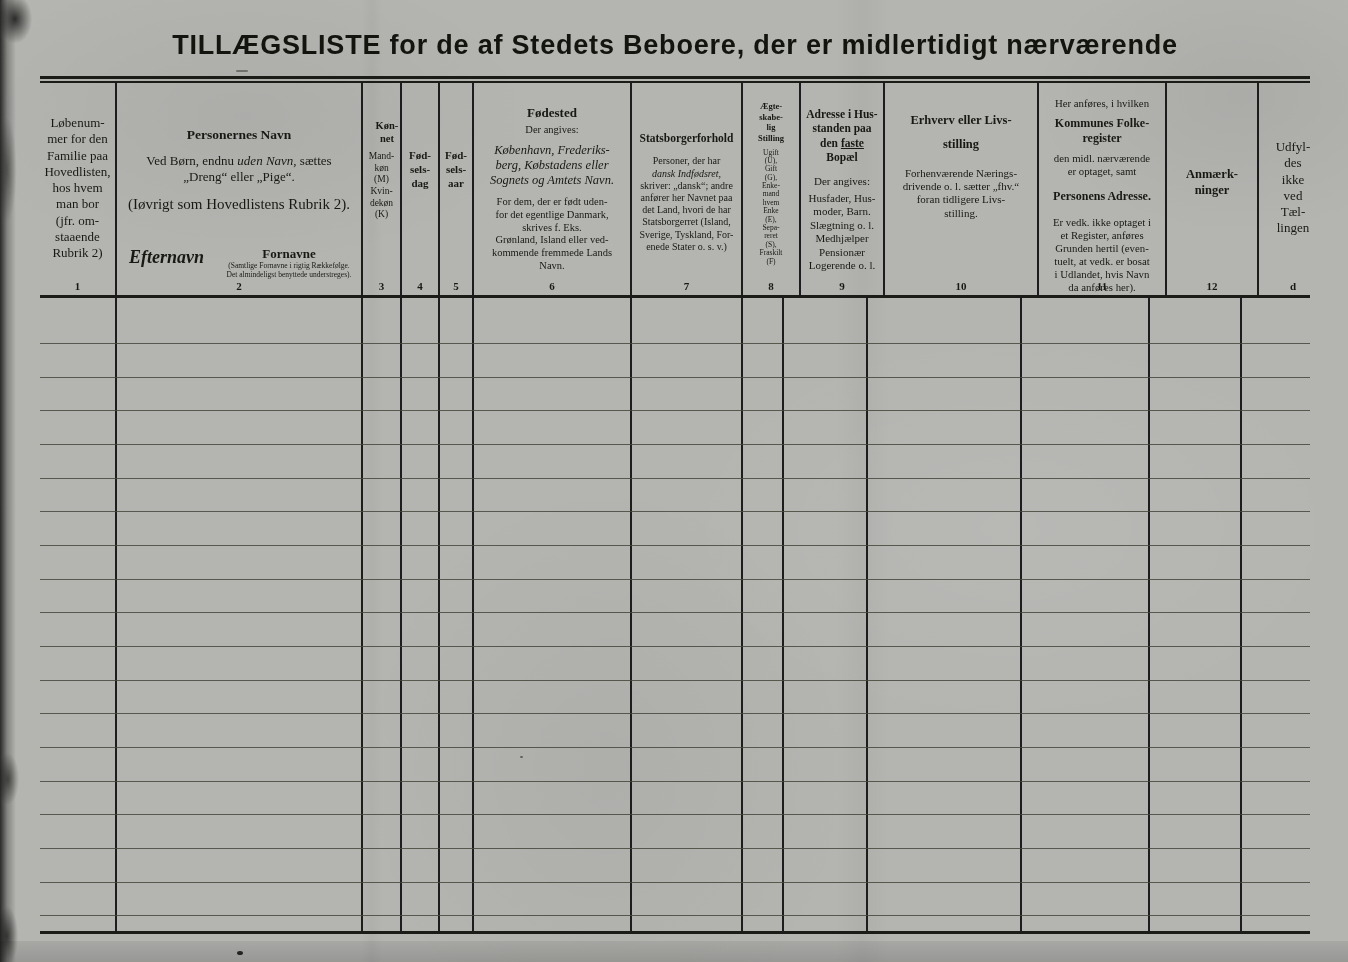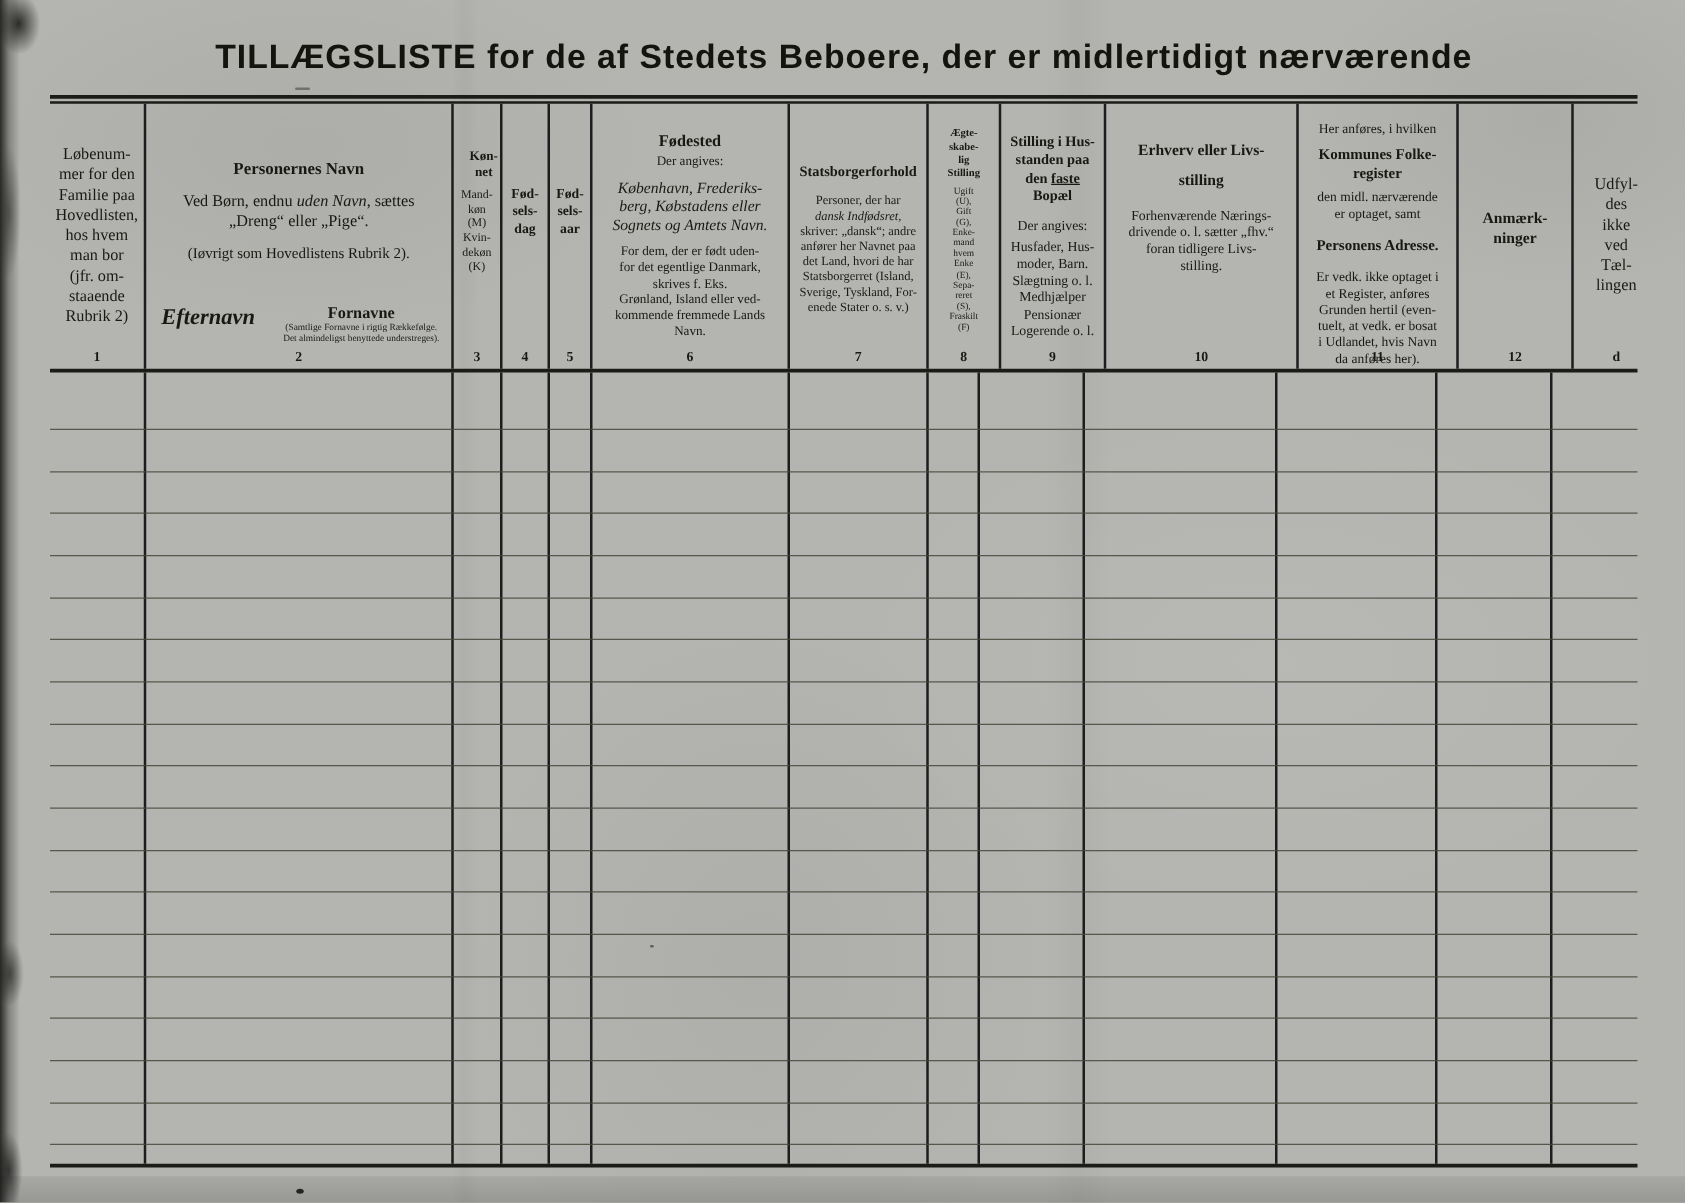--- a/index.html
+++ b/index.html
@@ -239,7 +239,7 @@
         </div>
         <div class="hcell c9" style="width: 84px;">
           <div class="hl b" style="margin-top: 24px;">
-            <div class="ln">Stilling i Hus-</div>
+            <div class="ln">Adresse i Hus-</div>
             <div class="ln">standen paa</div>
             <div class="ln"><span>den </span><span class="ul">faste</span></div>
             <div class="ln">Bopæl</div>

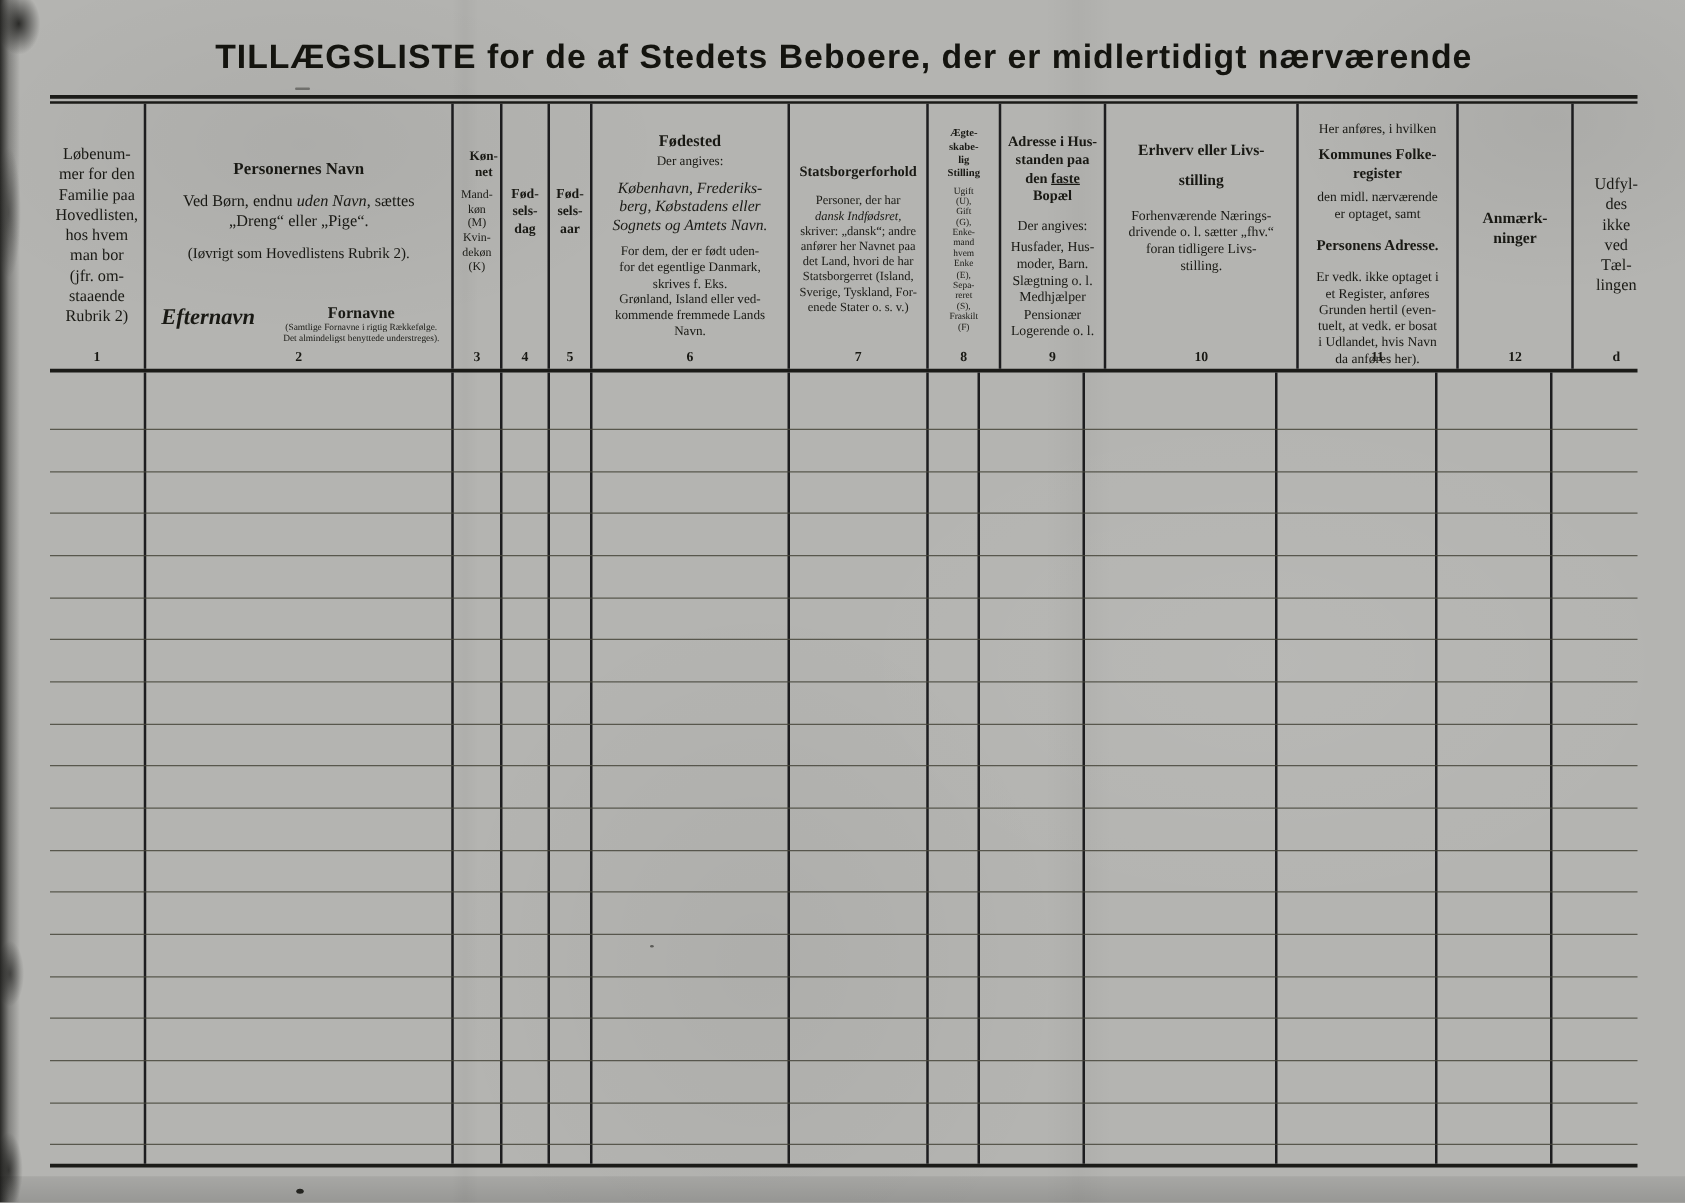--- a/index.html
+++ b/index.html
@@ -43,7 +43,7 @@
   .it{font-style:italic;}
   .ul{text-decoration:underline;}
   .i{font-style:italic; font-size:12.5px; line-height:1.2;}
-  .sm{font-size:12px; line-height:1.22;}
+  .sm{font-size:15px; line-height:1.22;}
   .xs{font-size:8px; line-height:1.18;}
   .gap .ln{line-height:1.9;}
   

